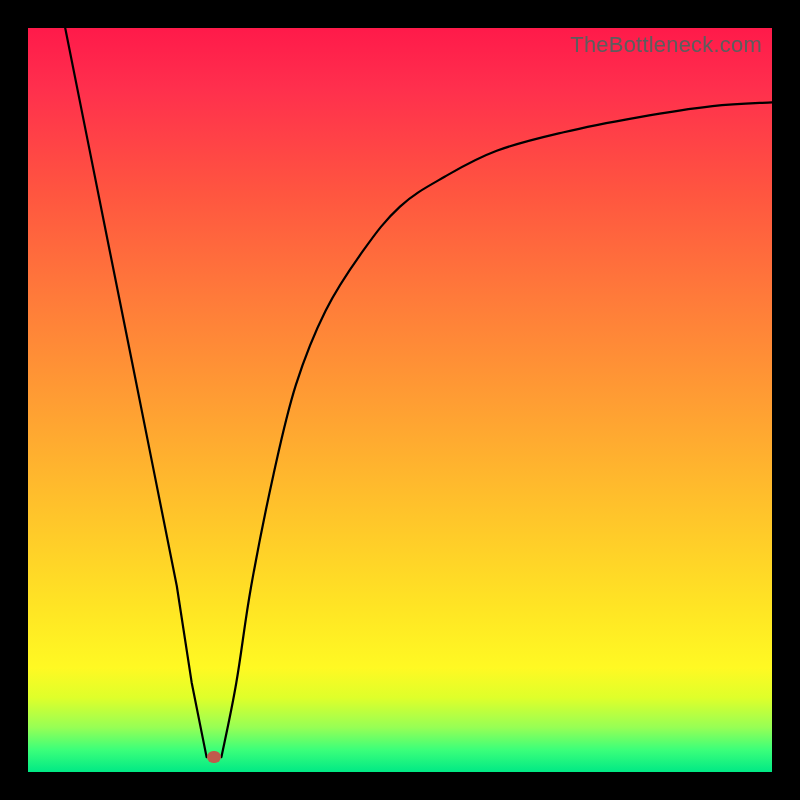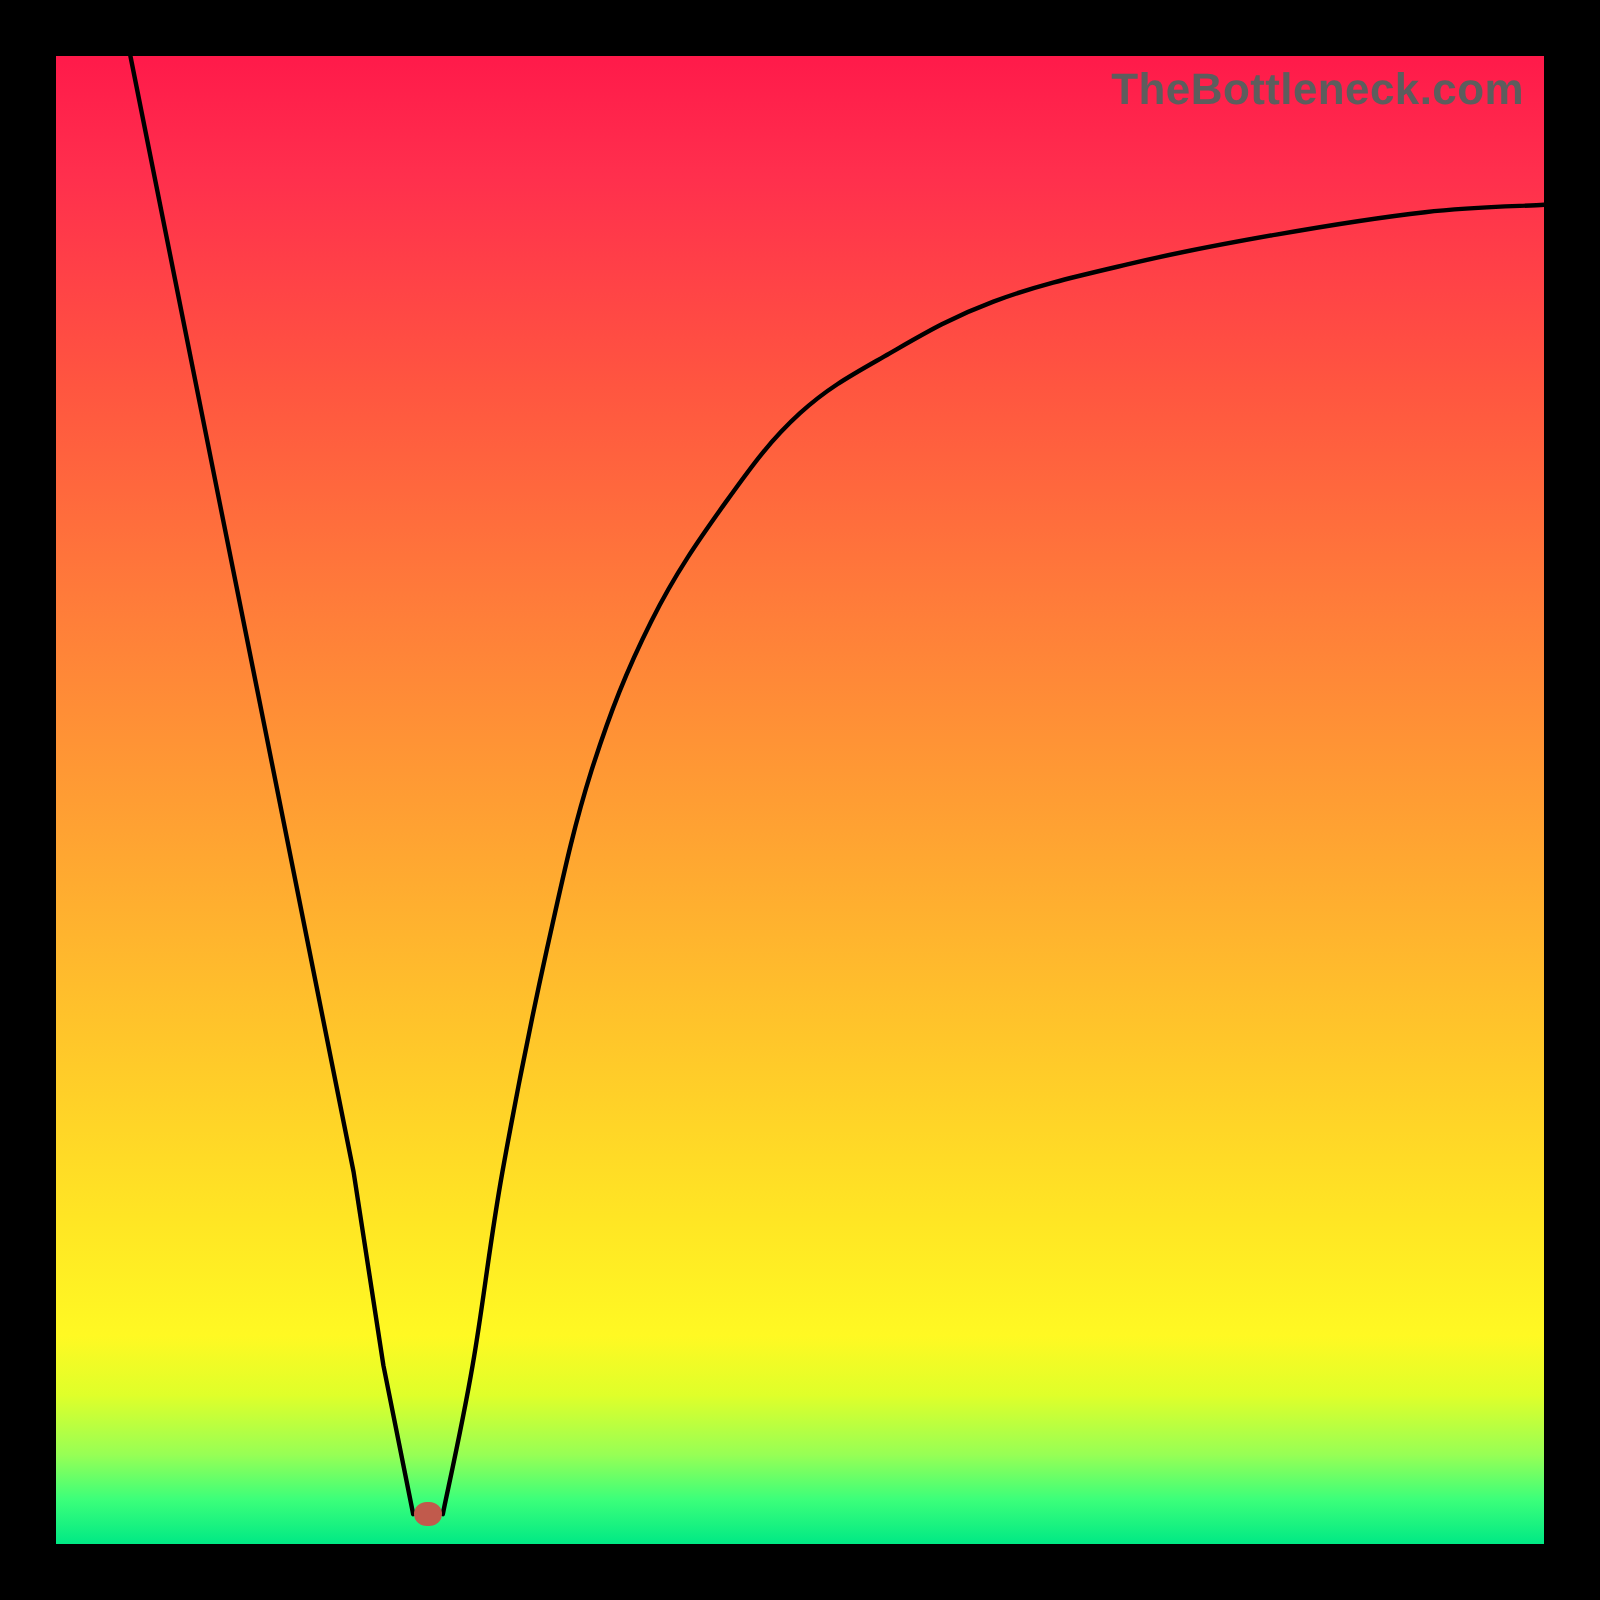--- a/index.html
+++ b/index.html
@@ -47,7 +47,7 @@
     color: #5d5d5d;
     font-size: 22px;
     letter-spacing: 0.2px;
-    font-weight: 700;
+    font-weight: 400;
     user-select: none;
   }
   svg.curve {

